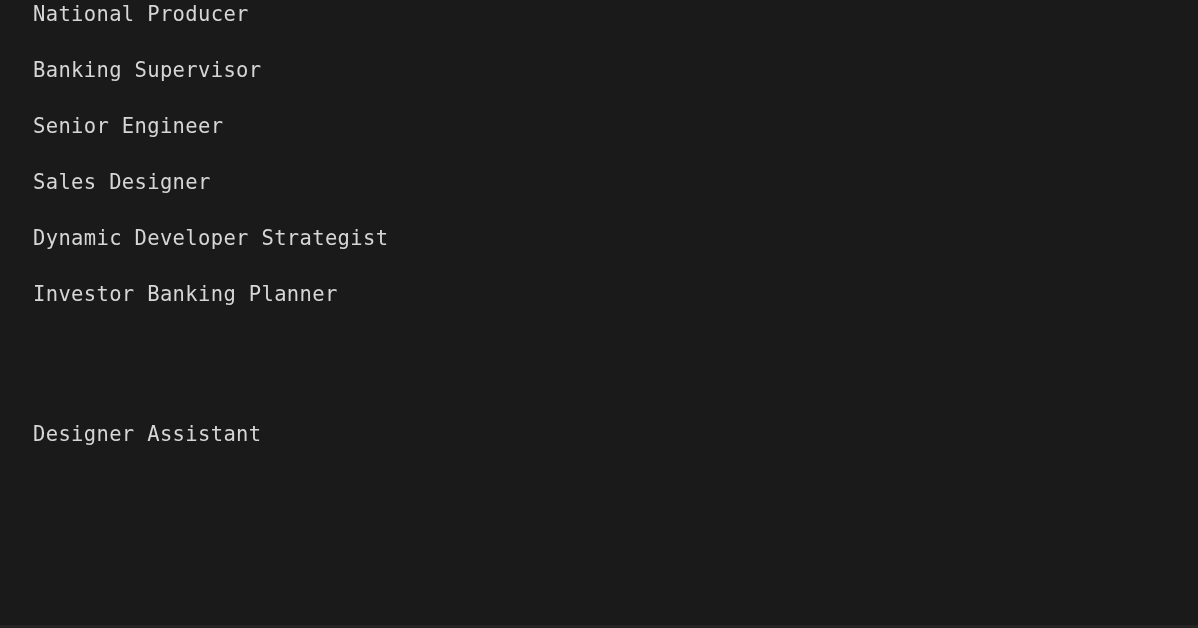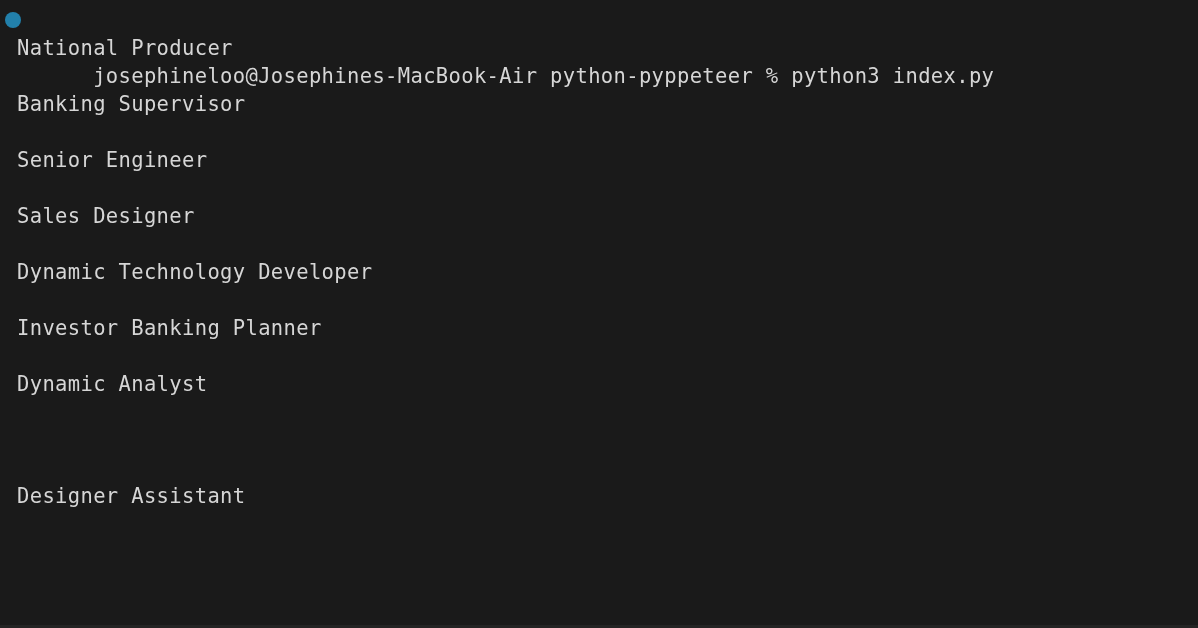--- a/index.html
+++ b/index.html
@@ -38,7 +38,7 @@
     position: relative;
     height: 28px;
     line-height: 28px;
-    padding-left: 17px;
+    padding-left: 33px;
     font-size: 20.5px;
     letter-spacing: 0.35px;
     color: #d6d6d6;

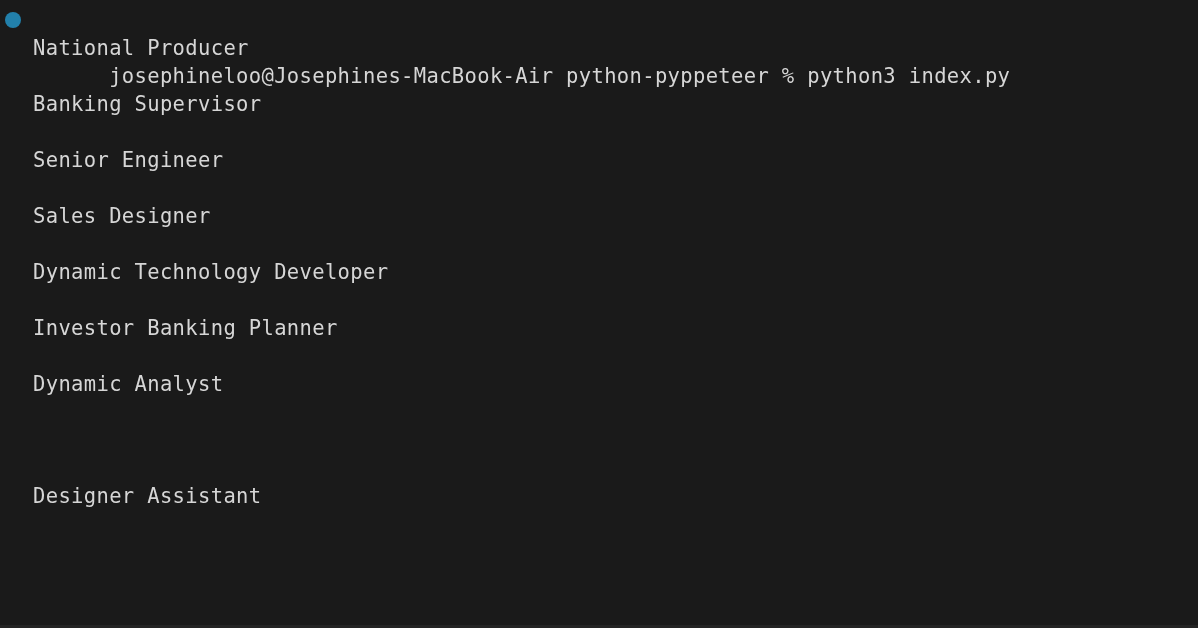--- a/index.html
+++ b/index.html
@@ -82,10 +82,6 @@
 <div id="terminal-window">
   <div id="terminal-body">
 
-    <div class="line" id="prompt-line">
-      <span id="prompt-status-dot"></span>
-      <span>josephineloo@Josephines-MacBook-Air python-pyppeteer % python3 index.py</span>
-    </div>
 
     <div class="line">National Producer</div>
     <div class="line blank"></div>

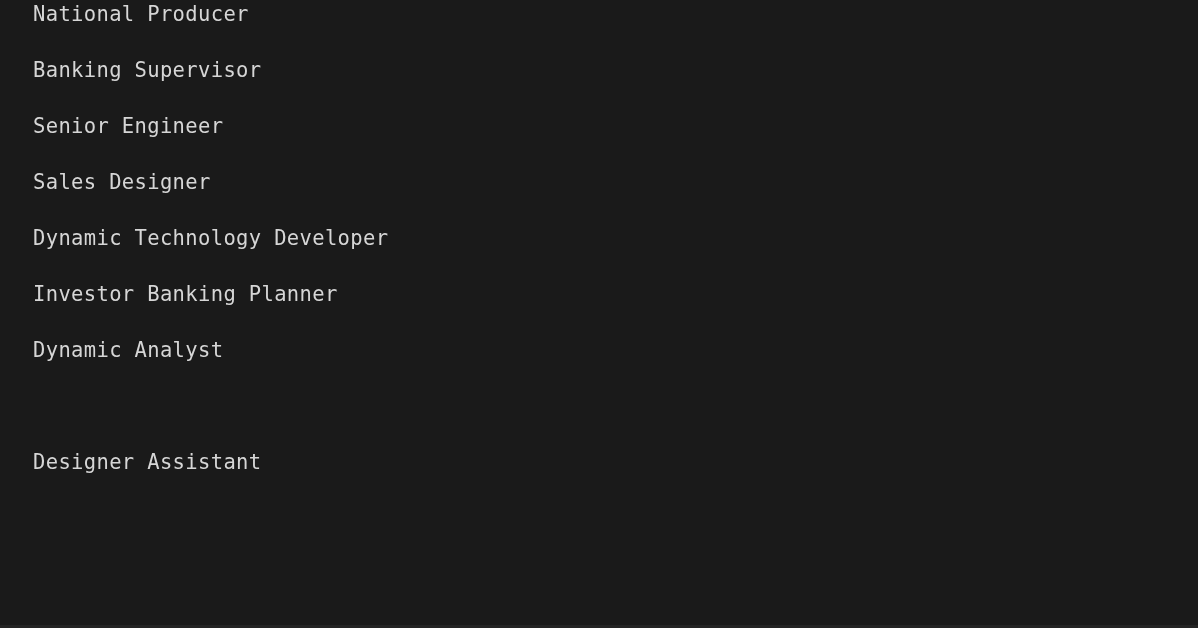--- a/index.html
+++ b/index.html
@@ -91,7 +91,7 @@
     <div class="line blank"></div>
     <div class="line">Sales Designer</div>
     <div class="line blank"></div>
-    <div class="line">Dynamic Technology Developer</div>
+    <div class="line">Dynamic Developer Strategist</div>
     <div class="line blank"></div>
     <div class="line">Investor Banking Planner</div>
     <div class="line blank"></div>

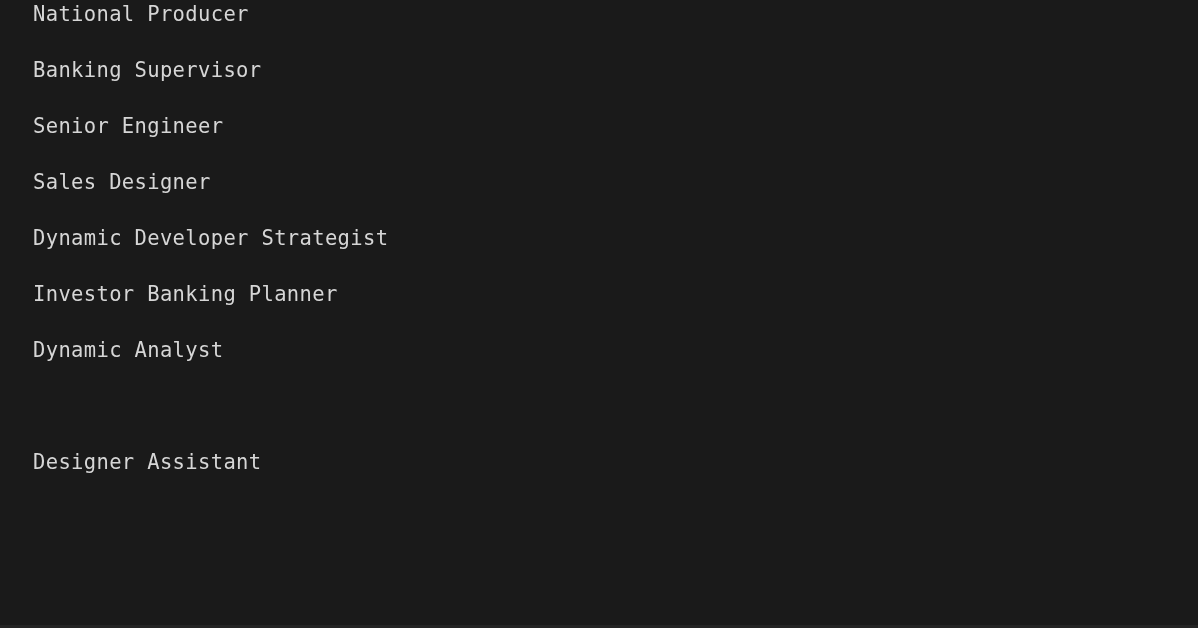--- a/index.html
+++ b/index.html
@@ -95,7 +95,6 @@
     <div class="line blank"></div>
     <div class="line">Investor Banking Planner</div>
     <div class="line blank"></div>
-    <div class="line">Dynamic Analyst</div>
     <div class="line blank"></div>
     <div class="line blank"></div>
     <div class="line blank"></div>

